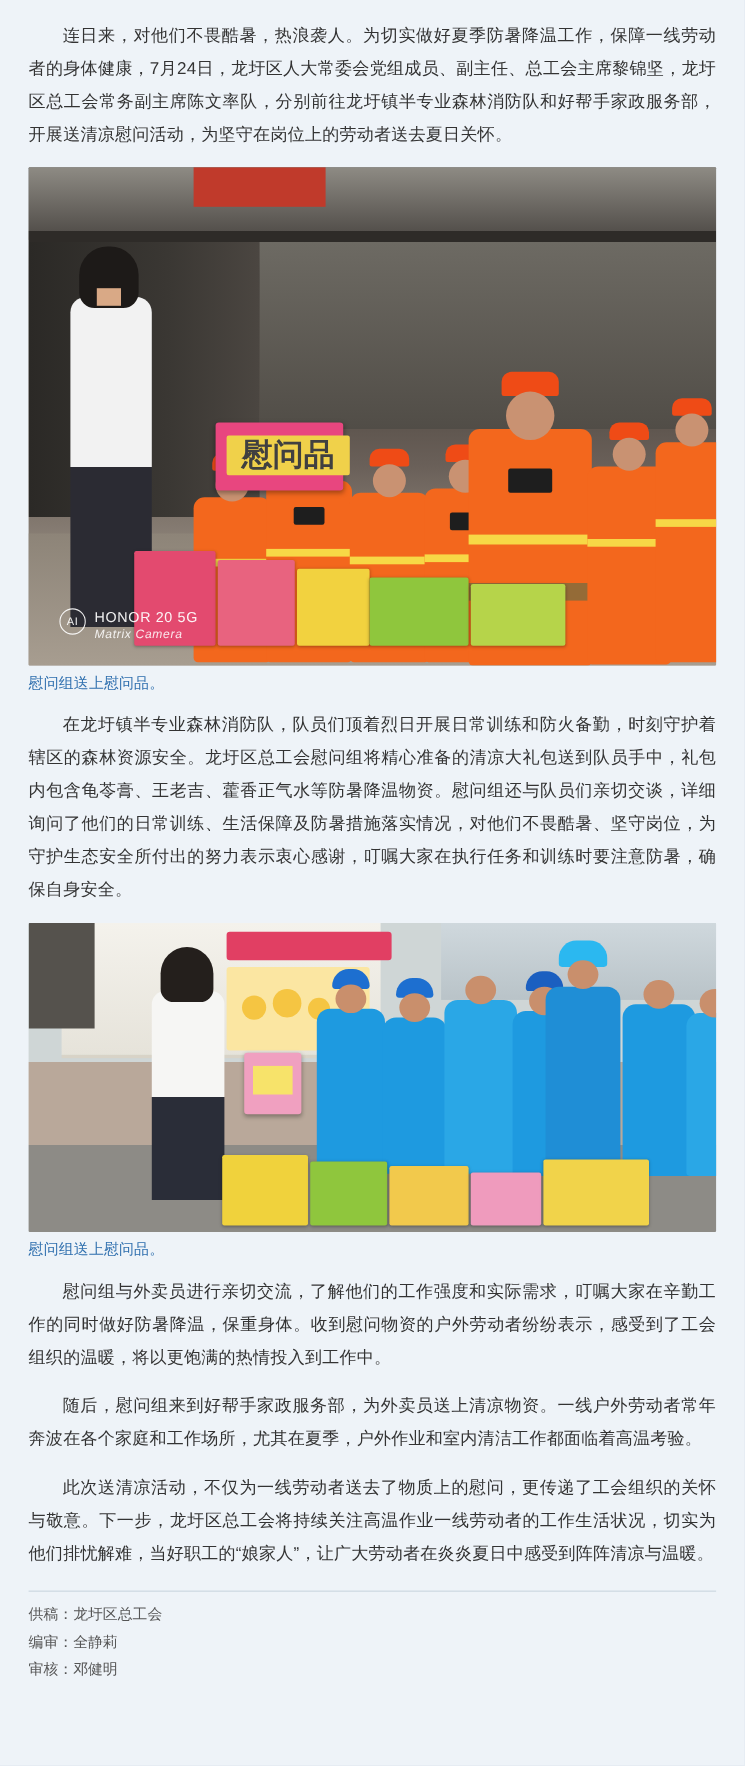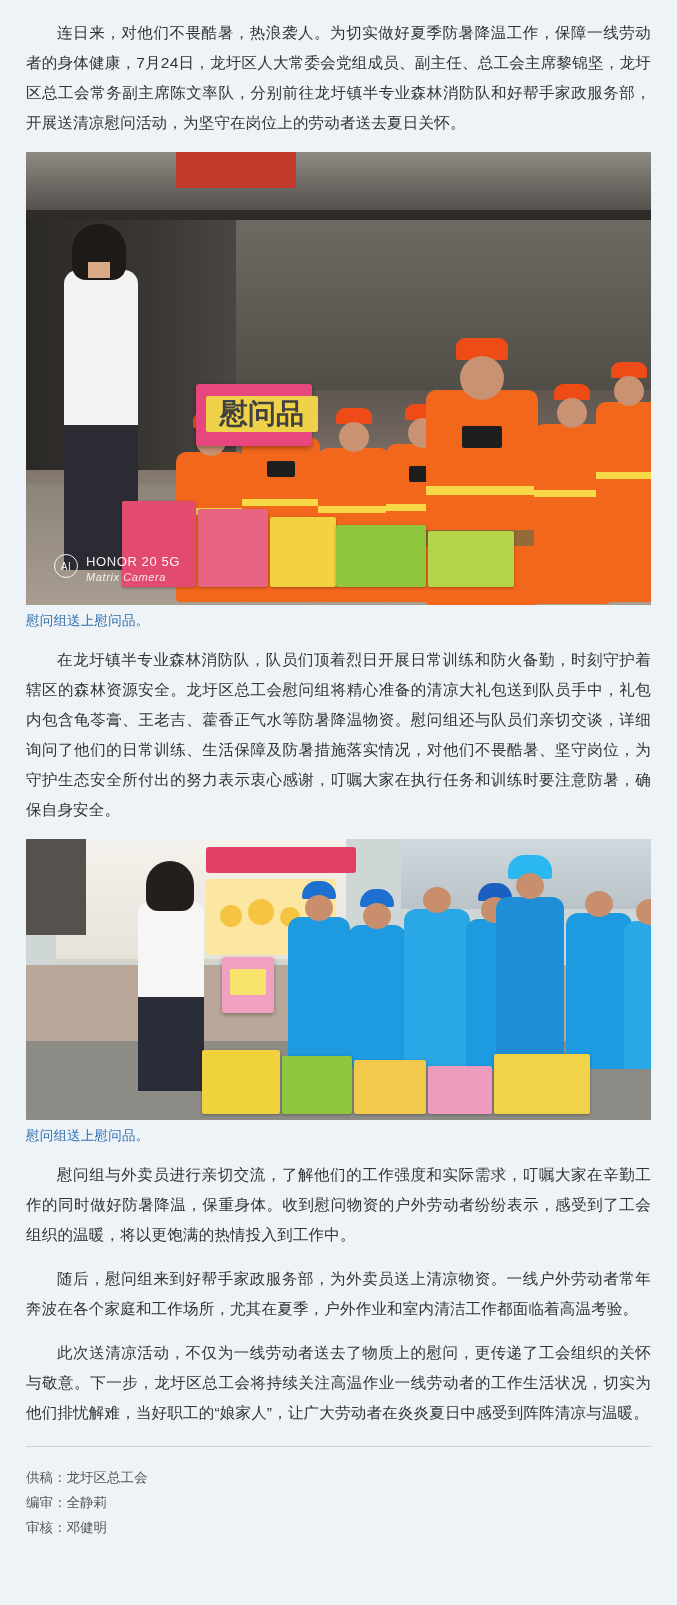--- a/index.html
+++ b/index.html
@@ -200,7 +200,7 @@
   .footer {
     margin-top: 18px;
     border-top: 1px solid #c9d4df;
-    padding-top: 18px;
+    padding-top: 8px;
     font-size: 13.5px;
     line-height: 25px;
     color: #555555;

